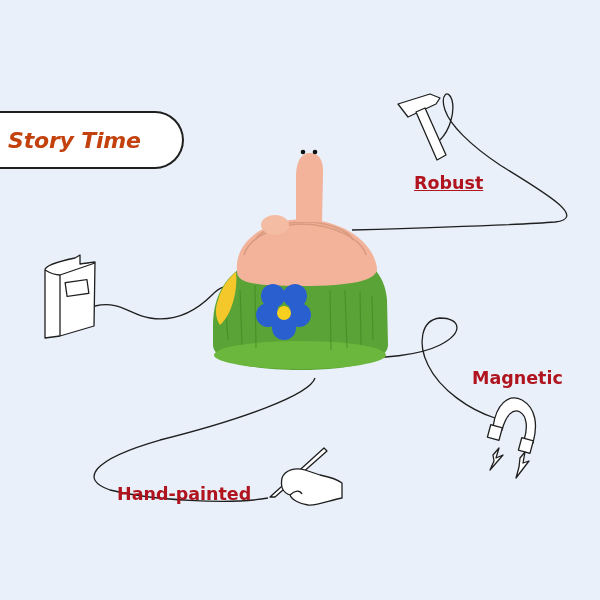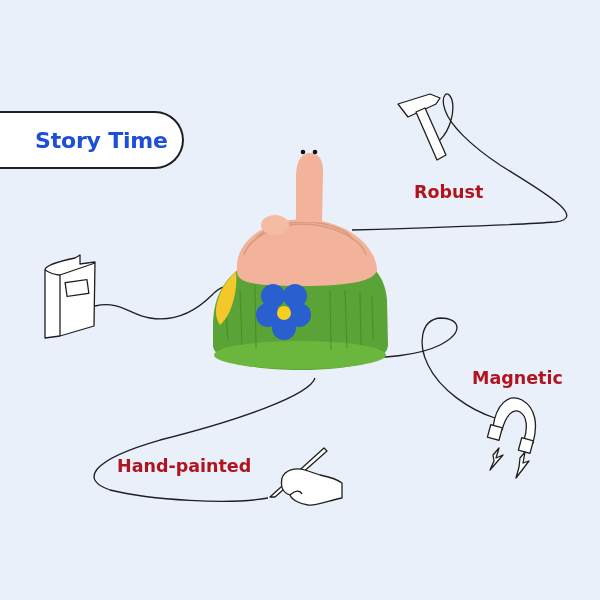--- a/index.html
+++ b/index.html
@@ -21,11 +21,12 @@
       display: flex; align-items: center;
     }
     .title-pill span {
-      margin-left: 65px;
-      color: #1d4ed8;
+      margin-left: 38px;
+      color: #c2410c;
       font-weight: bold;
       font-size: 22px;
       letter-spacing: -0.2px;
+      font-style: italic;
     }
     .label {
       position: absolute;

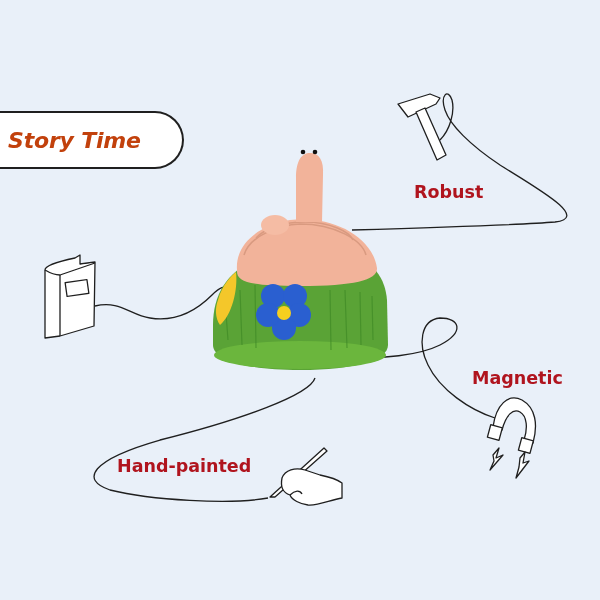--- a/index.html
+++ b/index.html
@@ -128,7 +128,7 @@
     </g>
   </svg>
 
-  <div class="label" style="left:414px; top:180px;">Robust</div>
+  <div class="label" style="left:414px; top:171px;text-decoration:underline;">Robust</div>
 
   <div class="label" style="left:45px; top:350px;">
   </div>

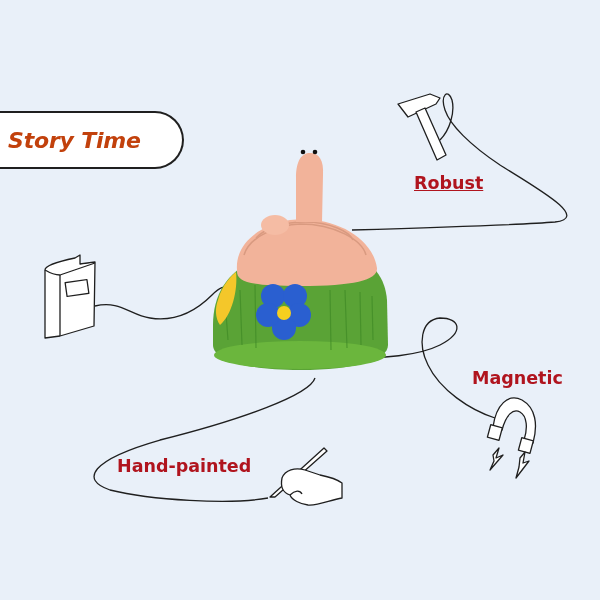--- a/index.html
+++ b/index.html
@@ -135,7 +135,7 @@
 
   <div class="label" style="left:472px; top:366px;">Magnetic</div>
 
-  <div class="label" style="left:117px; top:454px;">Hand-painted</div>
+  <div class="label" style="left:117px; top:482px;">Hand-painted</div>
 </div>
 
 </body></html>

